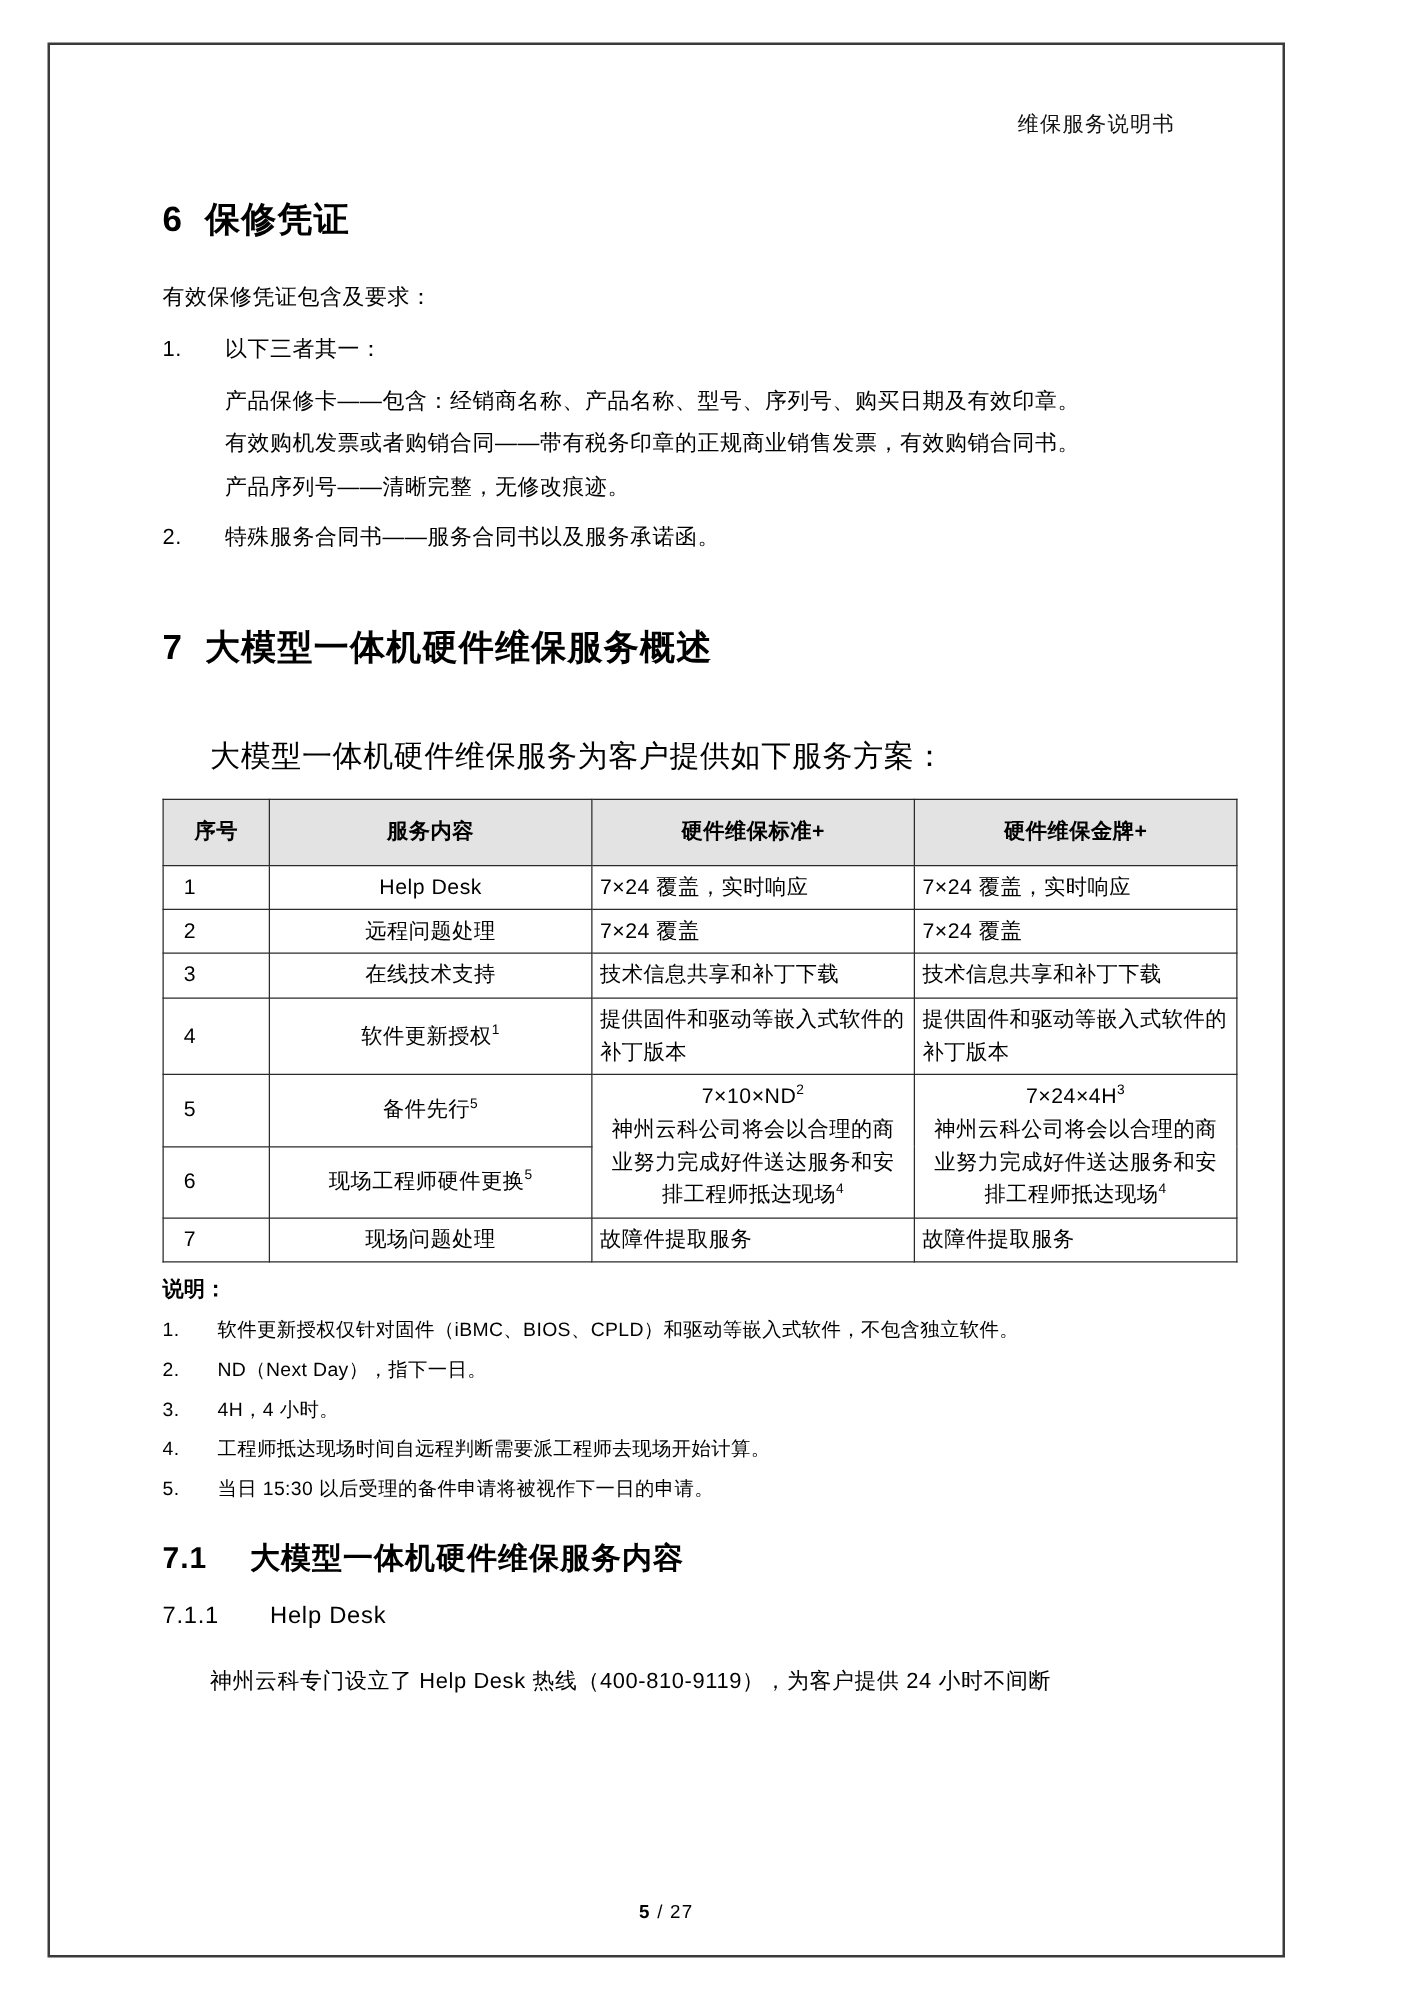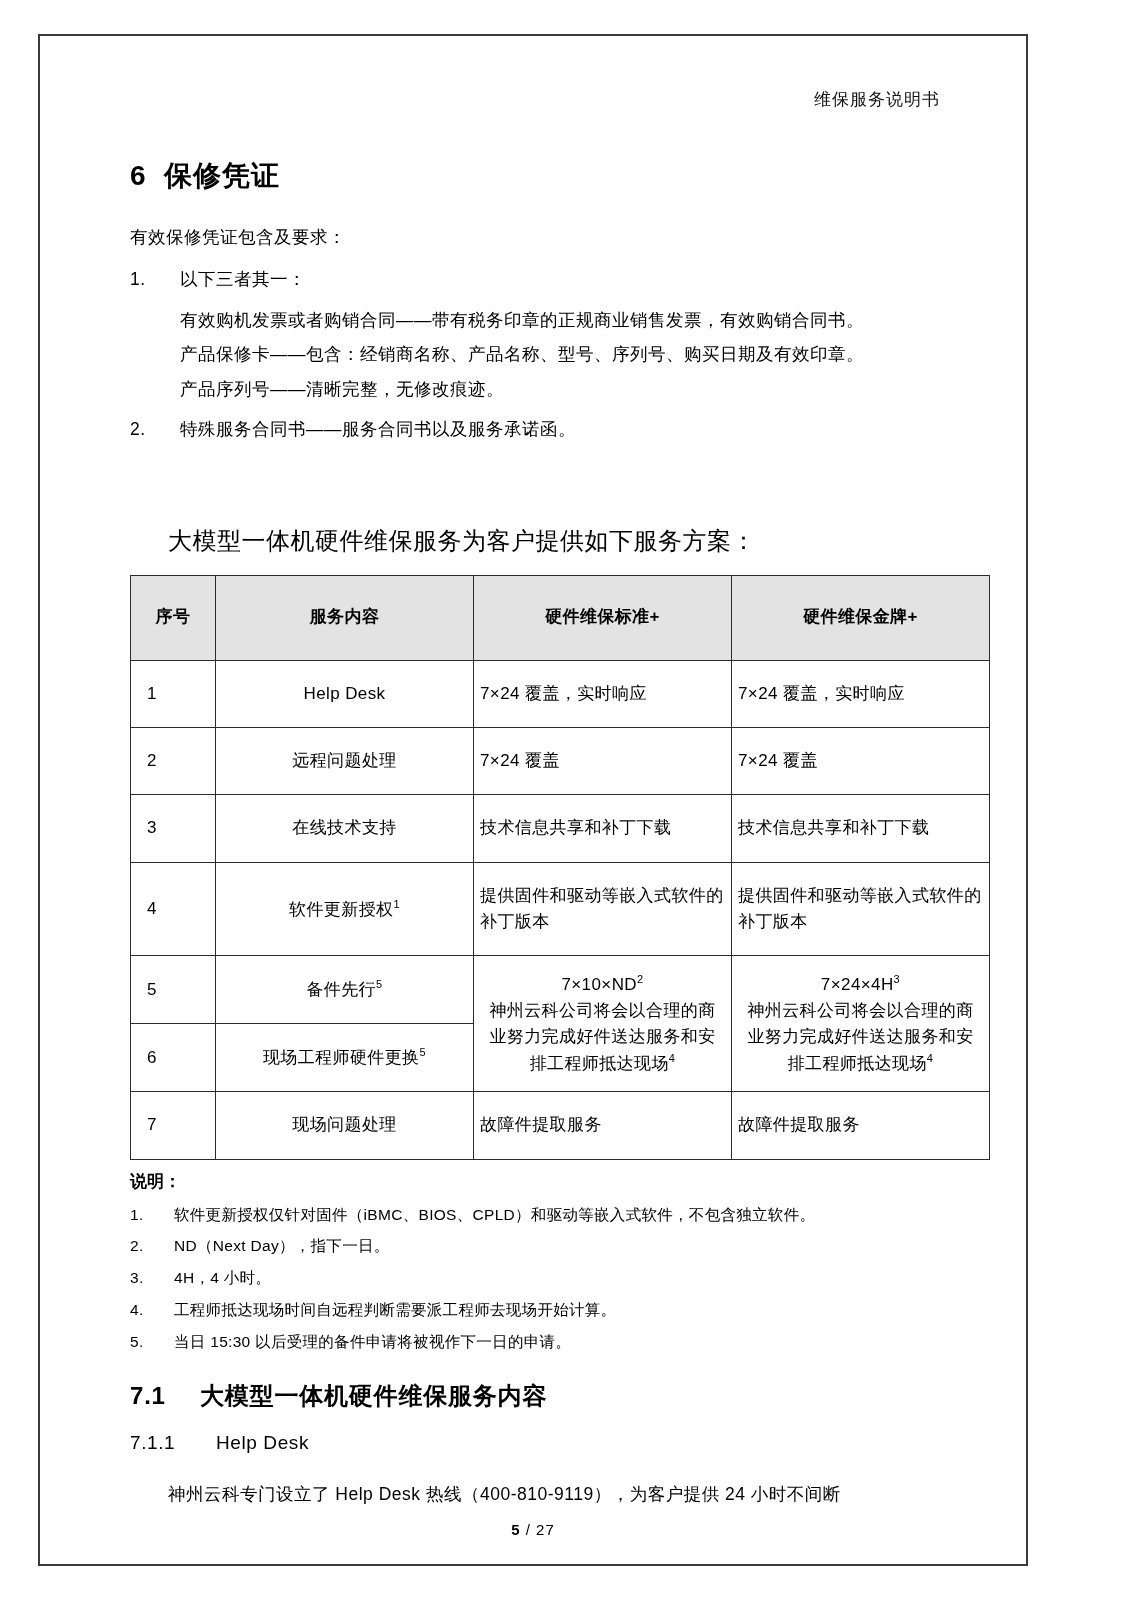--- a/index.html
+++ b/index.html
@@ -199,8 +199,8 @@
     </ol>
 
     <div class="sub-block">
+      <div>产品保修卡——包含：经销商名称、产品名称、型号、序列号、购买日期及有效印章。</div>
       <div>有效购机发票或者购销合同——带有税务印章的正规商业销售发票，有效购销合同书。</div>
-      <div>产品保修卡——包含：经销商名称、产品名称、型号、序列号、购买日期及有效印章。</div>
       <div>产品序列号——清晰完整，无修改痕迹。</div>
     </div>
 

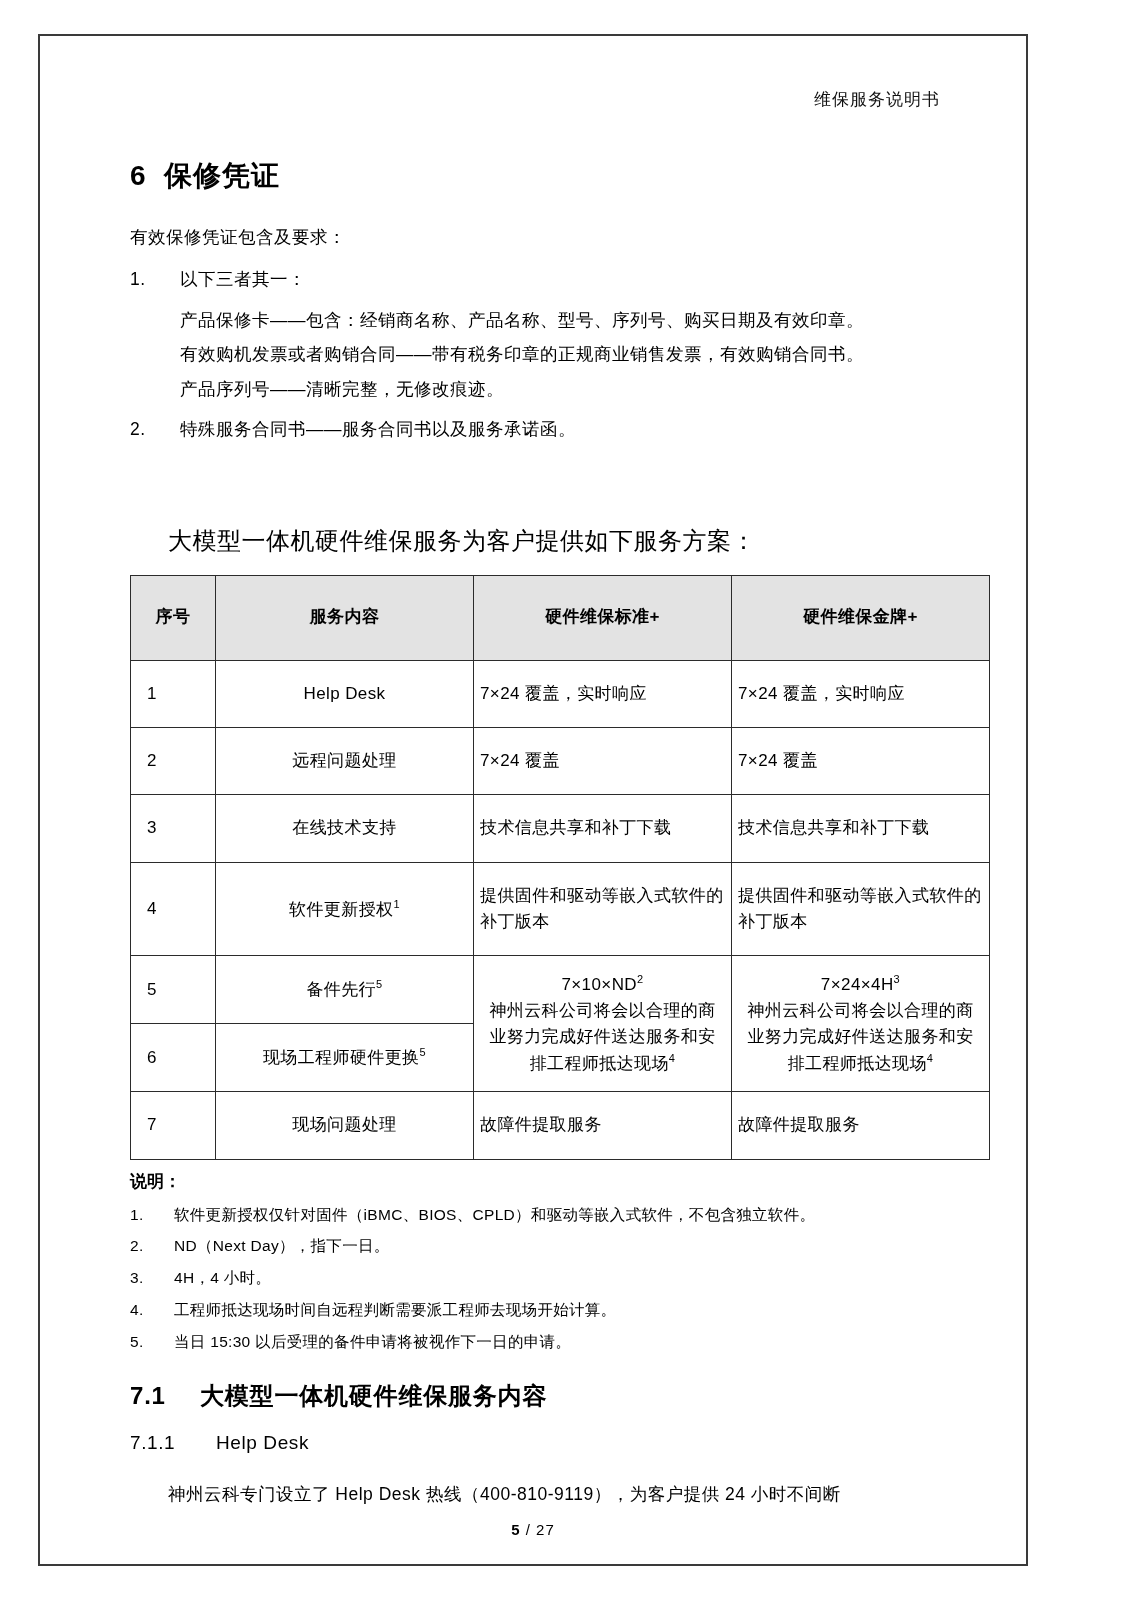--- a/index.html
+++ b/index.html
@@ -213,6 +213,9 @@
 
     <div class="gap-lg"></div>
 
+    <h1 class="sec">
+      <span class="num">7</span><span>大模型一体机硬件维保服务概述</span>
+    </h1>
 
     <div class="gap-md"></div>
 

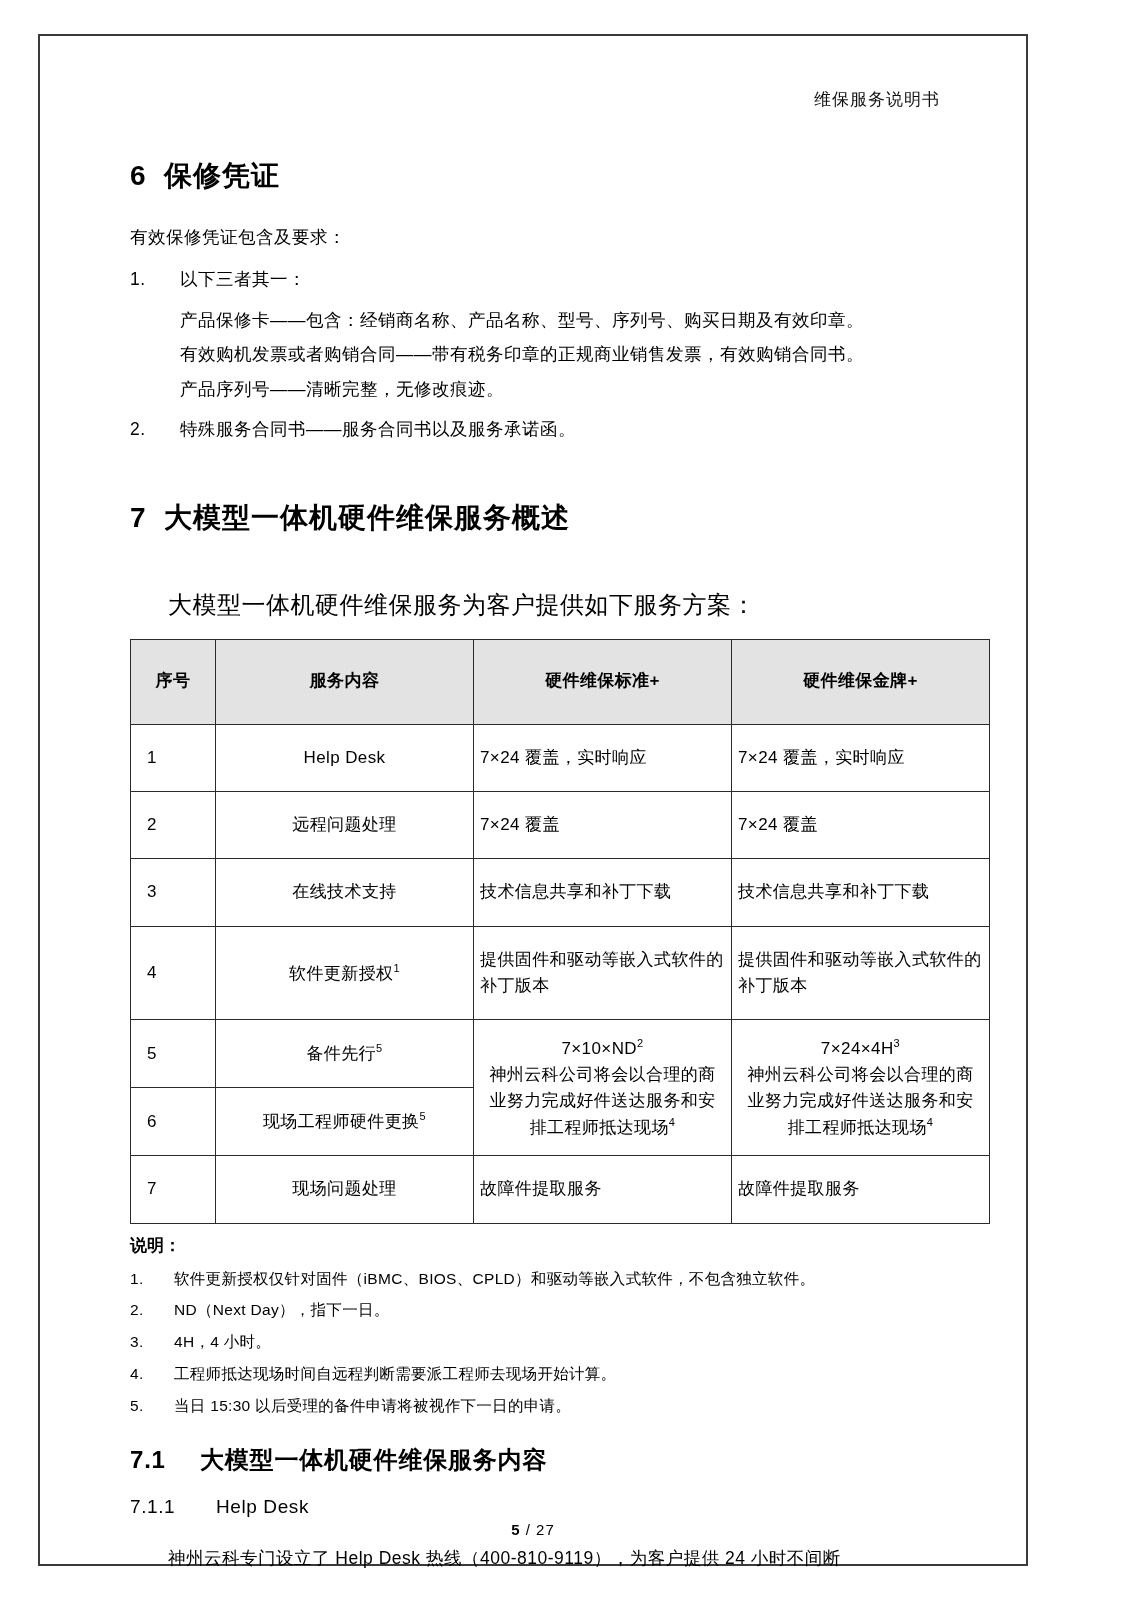--- a/index.html
+++ b/index.html
@@ -94,7 +94,7 @@
   table.svc th, table.svc td {
     border: 1px solid #2b2b2b;
     font-size: 17px;
-    padding: 20px 6px;
+    padding: 4px 6px;
     vertical-align: middle;
     letter-spacing: 0.4px;
     line-height: 1.55;

